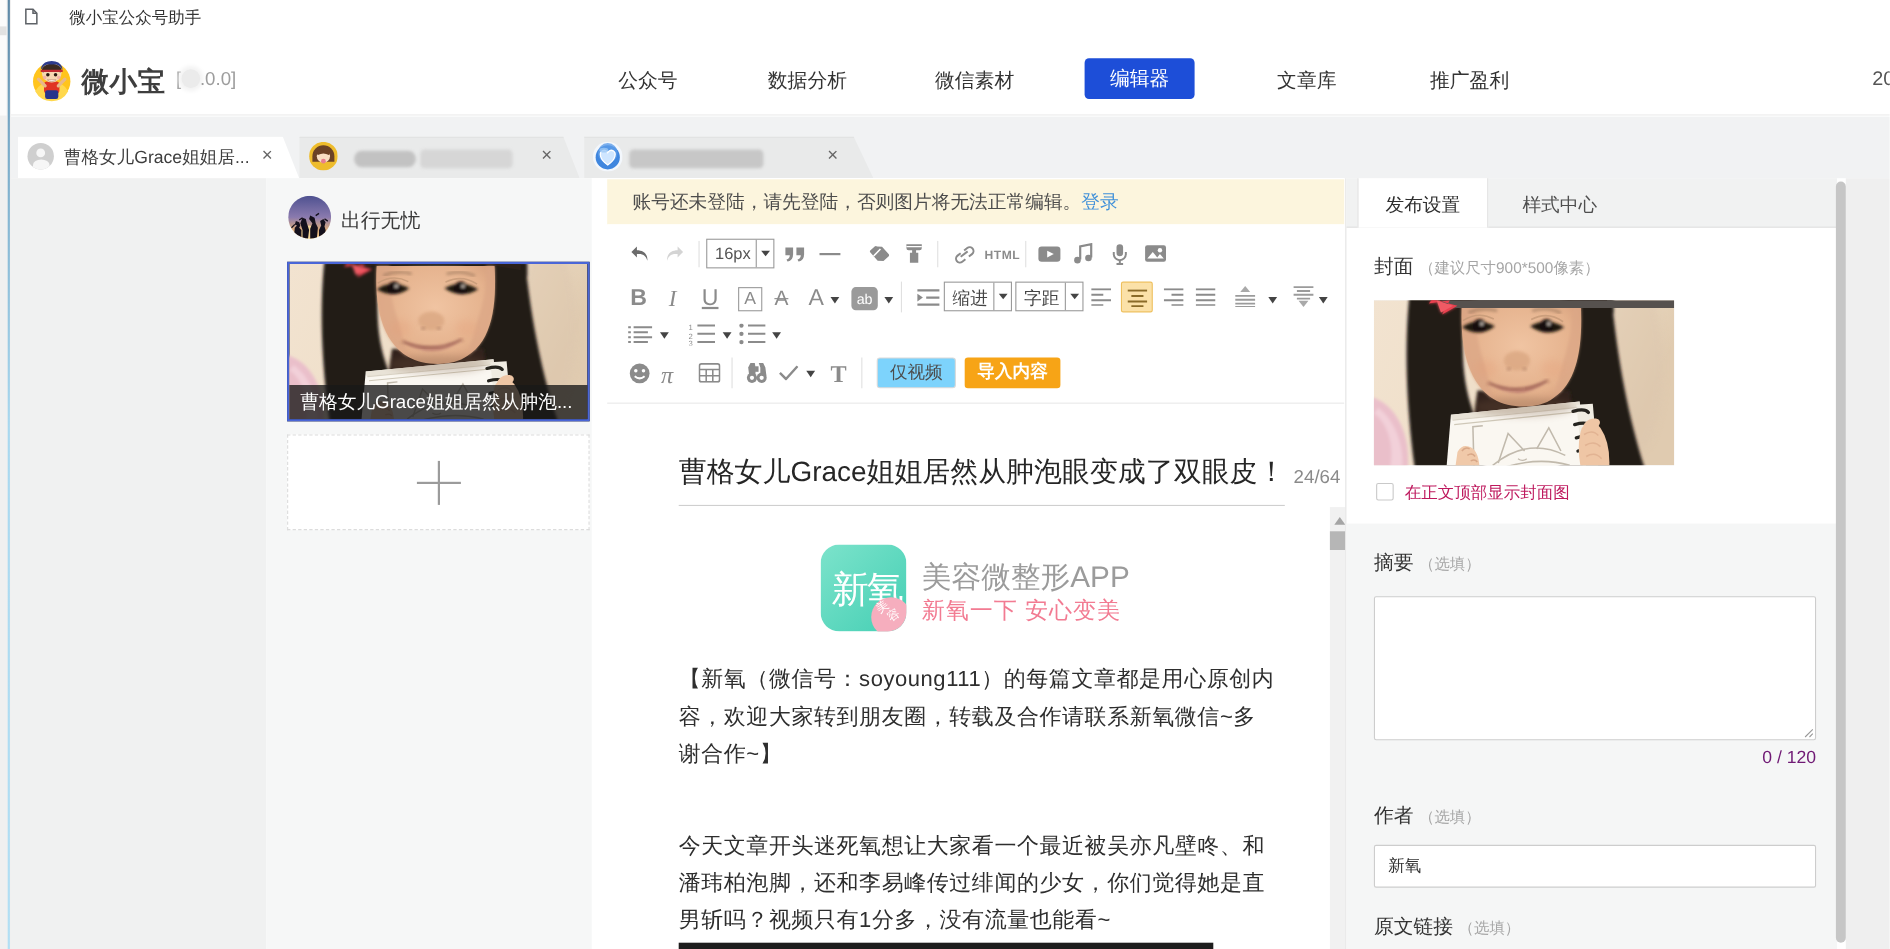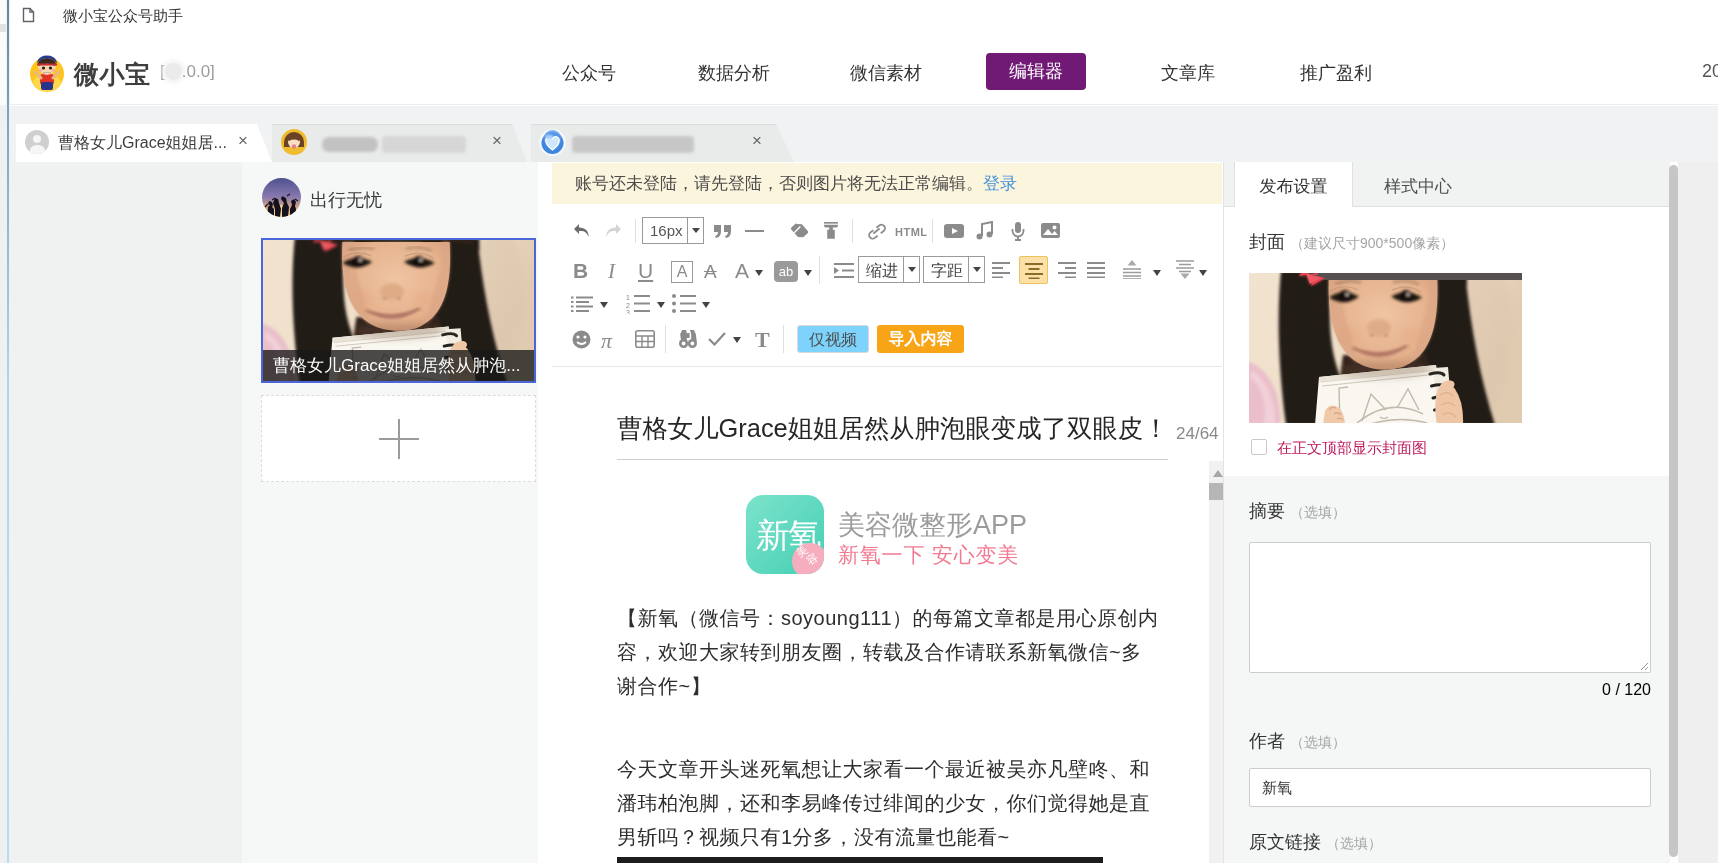--- a/index.html
+++ b/index.html
@@ -53,7 +53,7 @@
   <div class="abs" style="left:519px;top:31px;width:120px;text-align:center;font-size:18px;color:#333;">公众号</div>
   <div class="abs" style="left:664px;top:31px;width:120px;text-align:center;font-size:18px;color:#333;">数据分析</div>
   <div class="abs" style="left:816px;top:31px;width:120px;text-align:center;font-size:18px;color:#333;">微信素材</div>
-  <div class="abs" style="left:976px;top:23px;width:100px;height:37px;background:#701a75;border-radius:4px;color:#fff;font-size:18px;text-align:center;line-height:37px;">编辑器</div>
+  <div class="abs" style="left:976px;top:23px;width:100px;height:37px;background:#1d4ed8;border-radius:4px;color:#fff;font-size:18px;text-align:center;line-height:37px;">编辑器</div>
   <div class="abs" style="left:1118px;top:31px;width:120px;text-align:center;font-size:18px;color:#333;">文章库</div>
   <div class="abs" style="left:1266px;top:31px;width:120px;text-align:center;font-size:18px;color:#333;">推广盈利</div>
   <div class="abs" style="left:1692px;top:31px;font-size:18px;color:#555;">20</div>

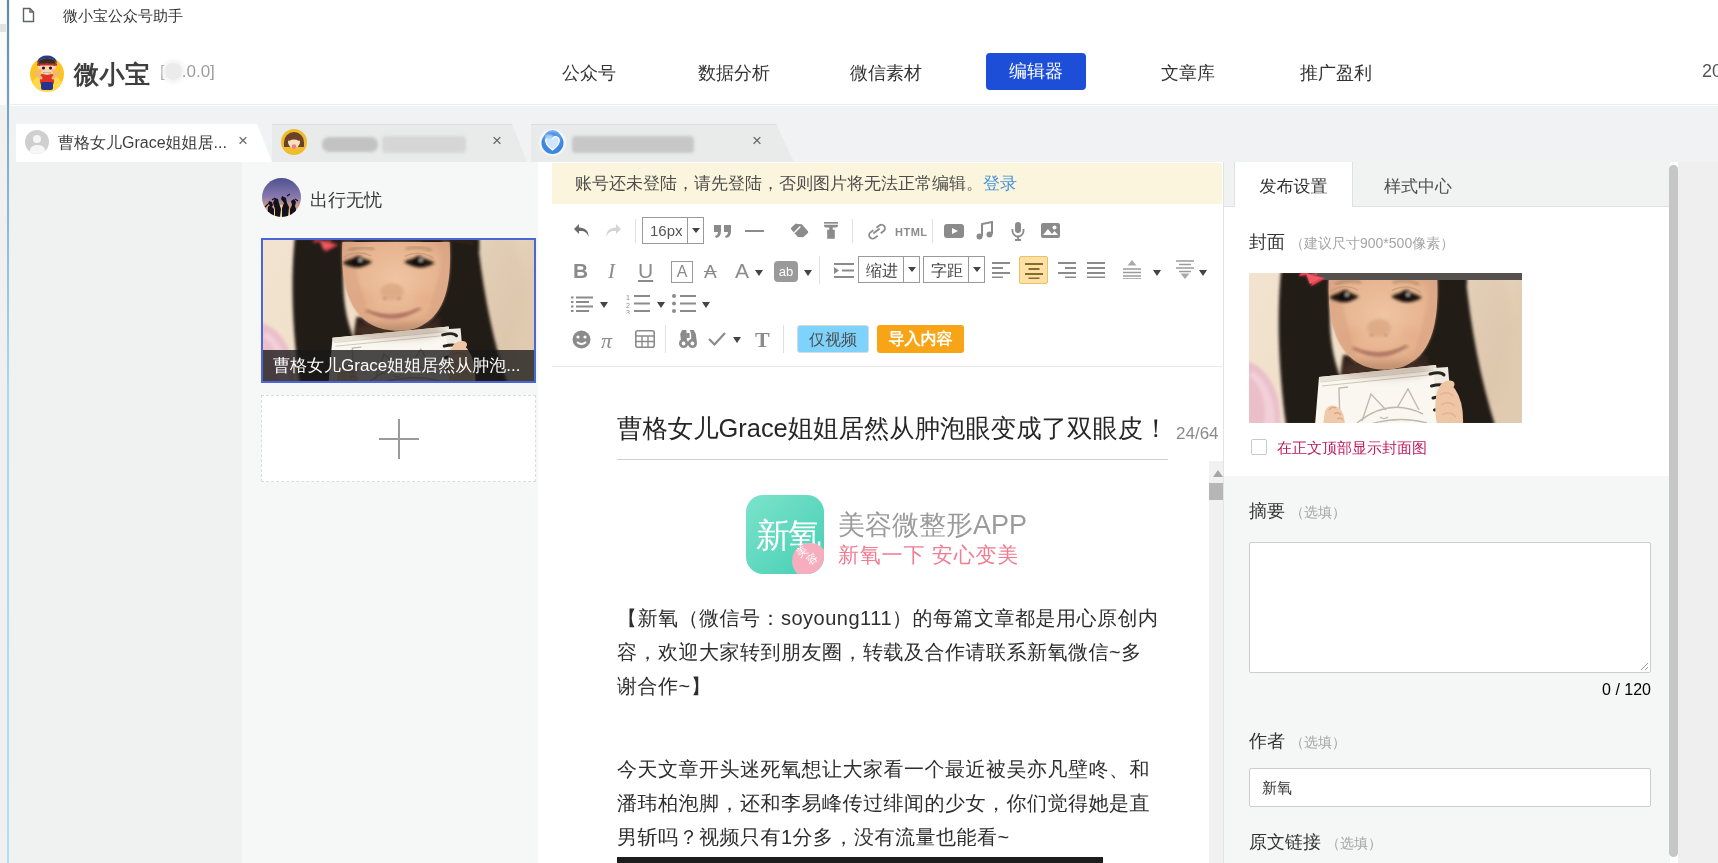--- a/index.html
+++ b/index.html
@@ -376,7 +376,7 @@
     <path d="M2 9 L9 2 M6 9 L9 6" stroke="#999" stroke-width="1"></path>
   </svg>
 </div>
-<div class="abs" style="left:1451px;top:681px;width:200px;text-align:right;font-size:16px;color:#000000;">0 / 120</div>
+<div class="abs" style="left:1451px;top:681px;width:200px;text-align:right;font-size:16px;color:#701a75;">0 / 120</div>
 <div class="abs" style="left:1249px;top:729px;font-size:18px;color:#333;">作者 <span style="font-size:14px;color:#a5a5a5;">（选填）</span></div>
 <div class="abs" style="left:1249px;top:768px;width:402px;height:39px;background:#fff;border:1px solid #cdcdcd;border-radius:2px;font-size:15px;color:#333;line-height:37px;"><span style="margin-left:12px;">新氧</span></div>
 <div class="abs" style="left:1249px;top:830px;font-size:18px;color:#333;">原文链接 <span style="font-size:14px;color:#a5a5a5;">（选填）</span></div>

